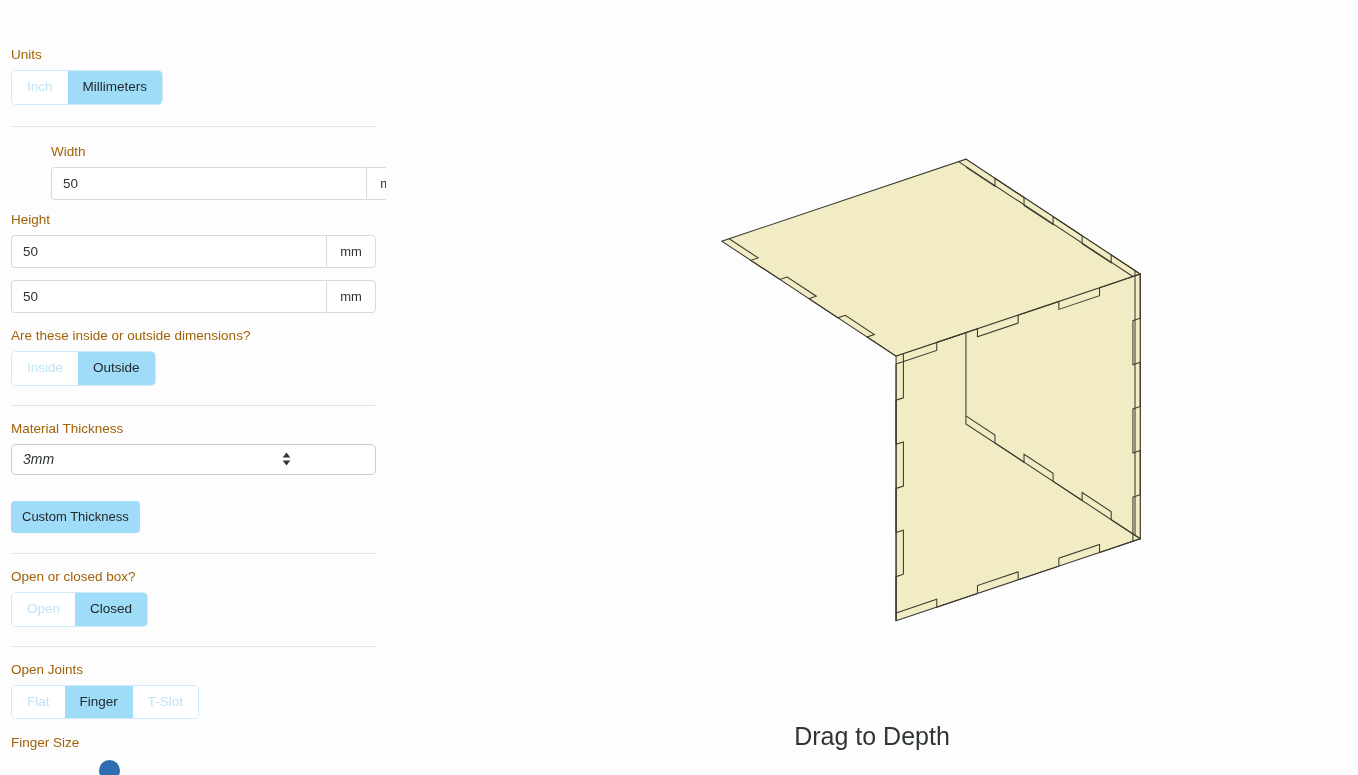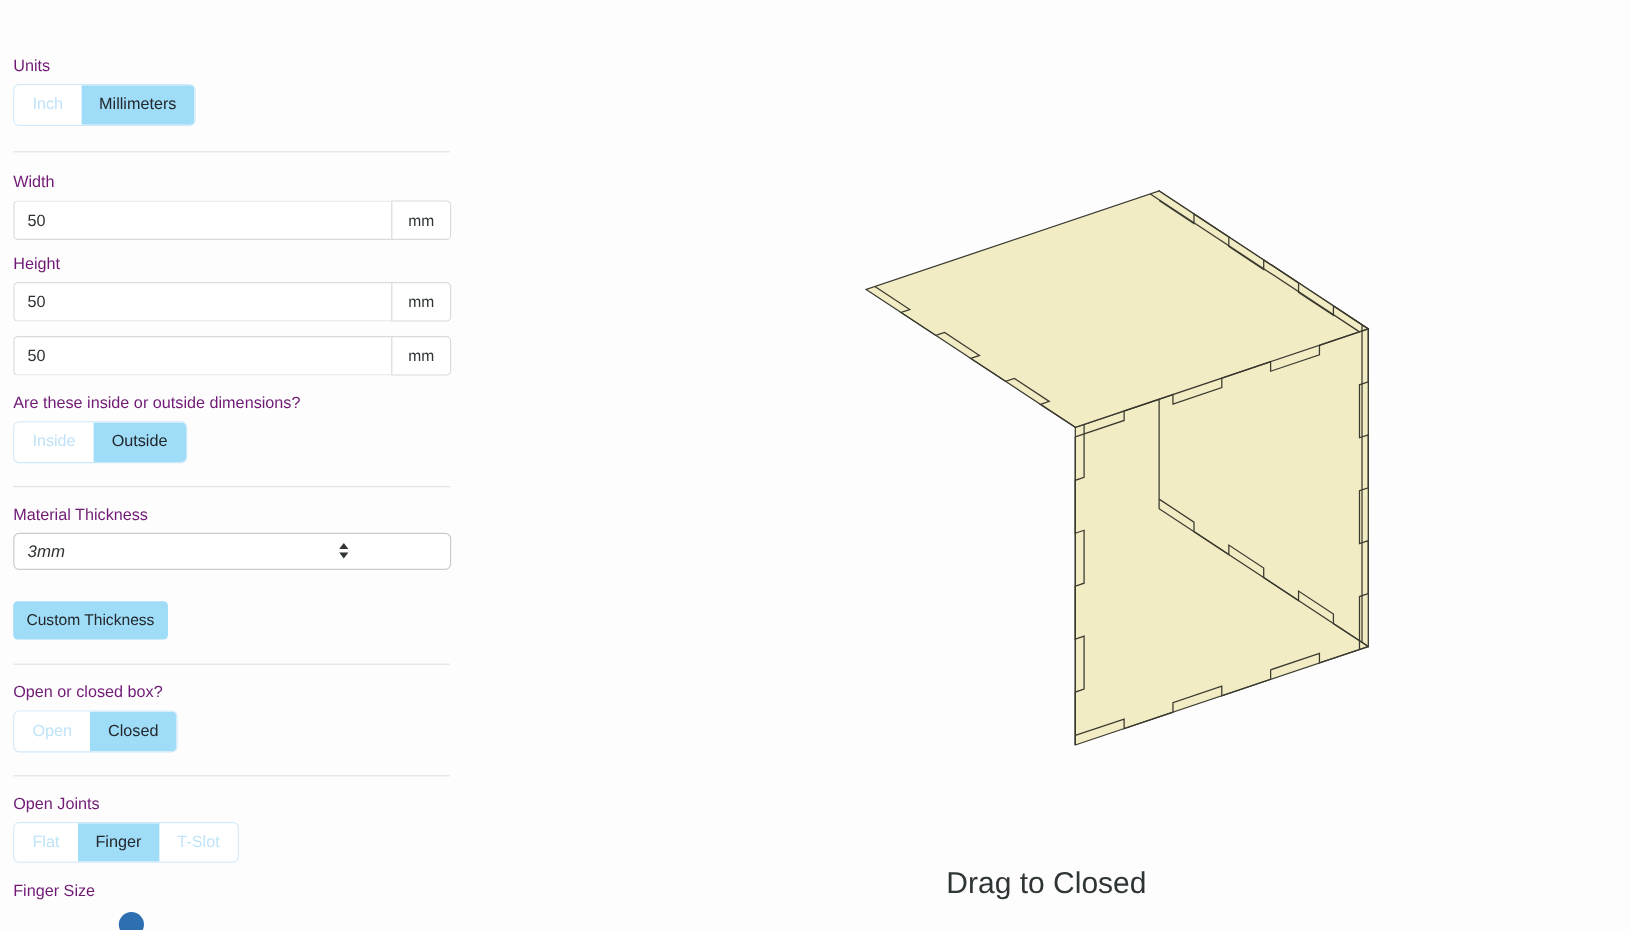--- a/index.html
+++ b/index.html
@@ -21,7 +21,7 @@
   }
   .field-label {
     font-size: 13.5px;
-    color: #701a75;
+    color: #a16207;
     margin: 0 0 7px 11px;
     line-height: 1.2;
   }

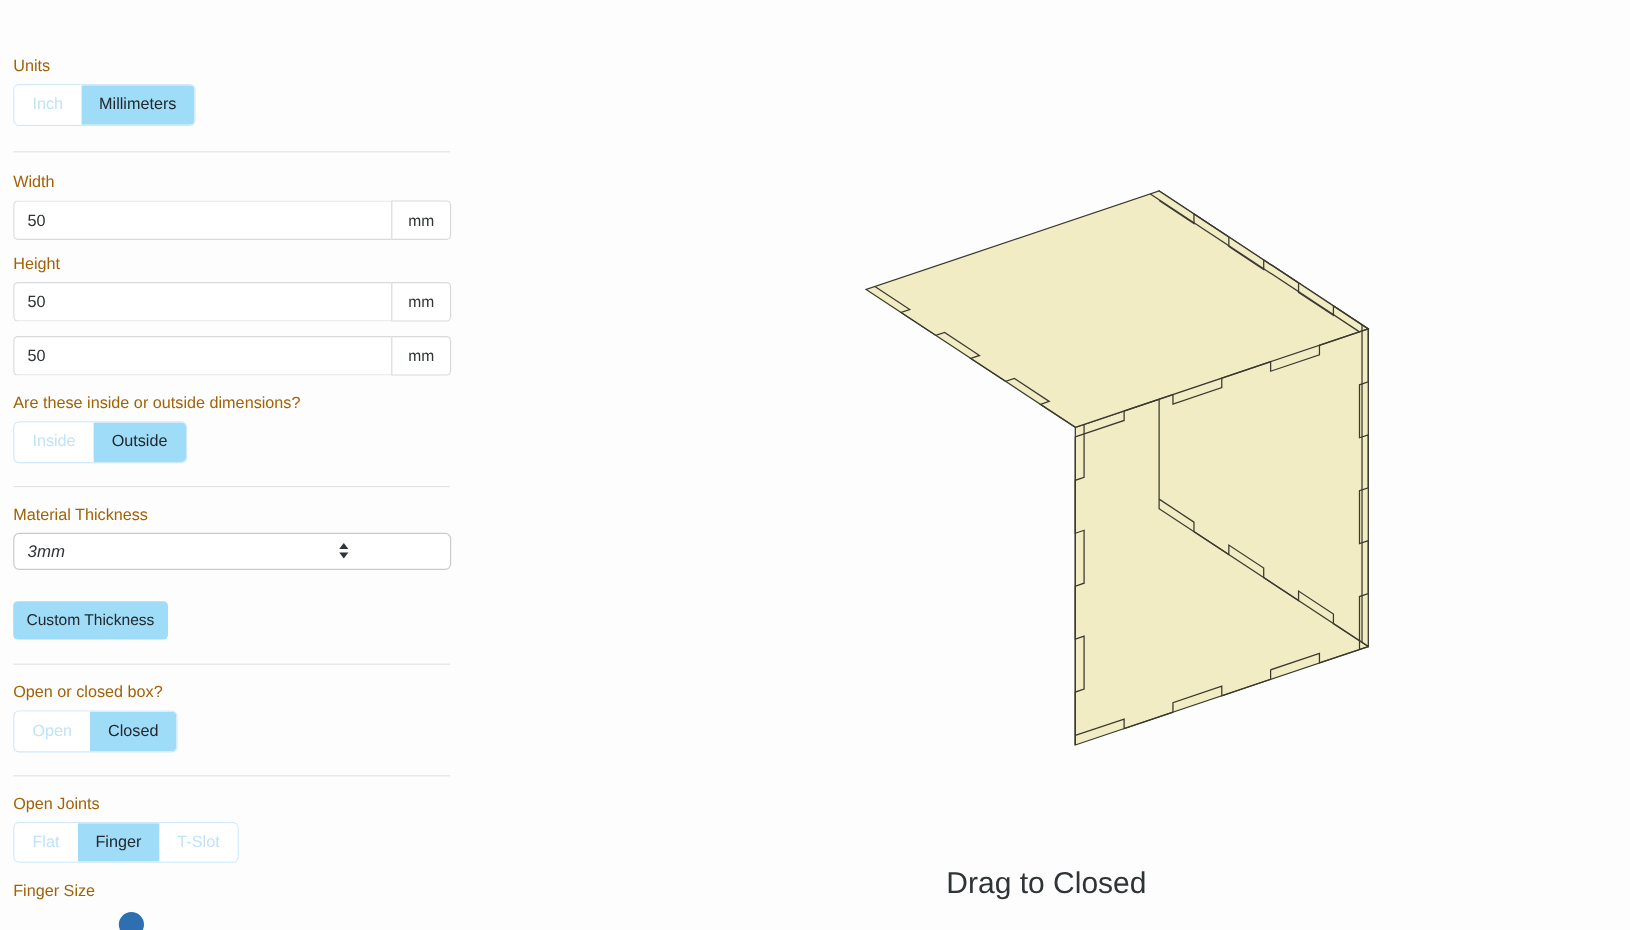--- a/index.html
+++ b/index.html
@@ -187,7 +187,7 @@
 
     <div class="divider" style="margin-top:21px;"></div>
 
-    <div class="group-block" style="margin-top:17px;">
+    <div class="group-block" style="margin-top:17px;padding-left:40px;">
       <div class="field-label">Width</div>
       <div class="input-row">
         <input type="text" value="50" style="">

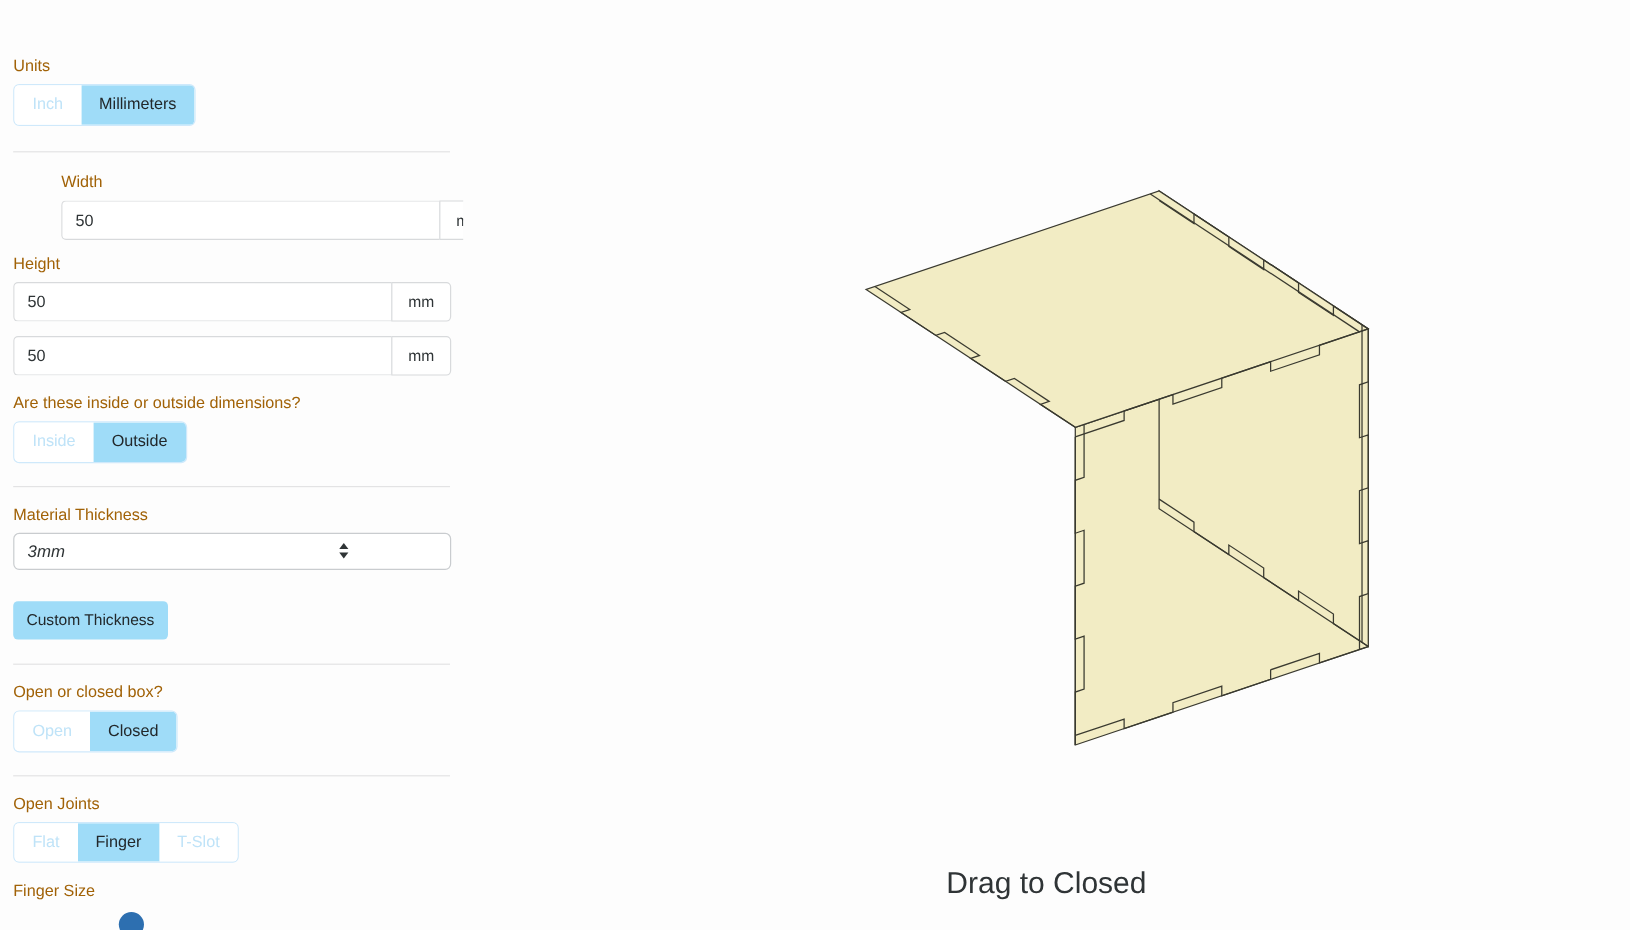--- a/index.html
+++ b/index.html
@@ -289,7 +289,7 @@
         </g>
     </svg>
 
-    <div class="drag-label">Drag to Closed</div>
+    <div class="drag-label">Drag to Depth</div>
   </div>
 
 </div>

